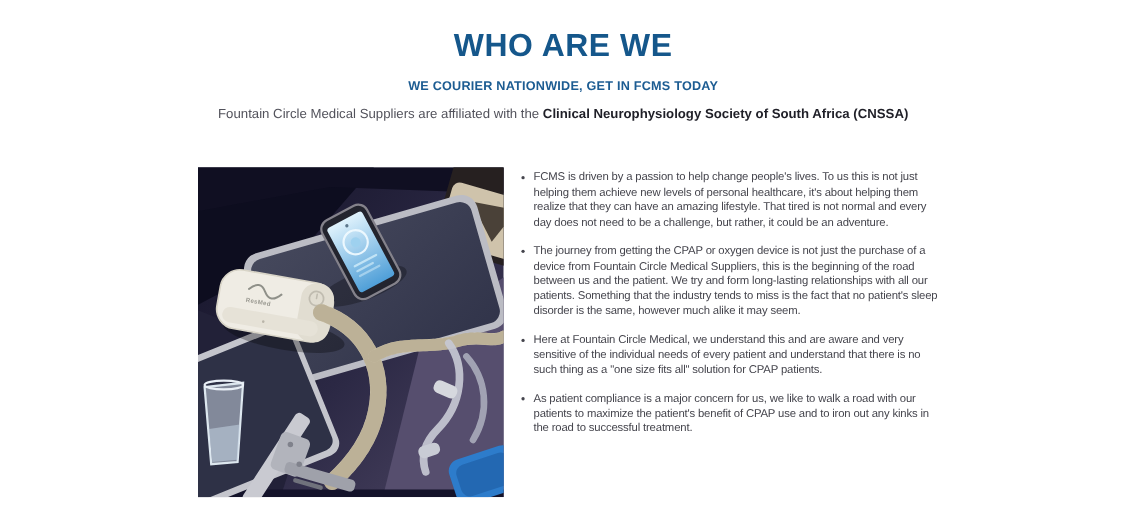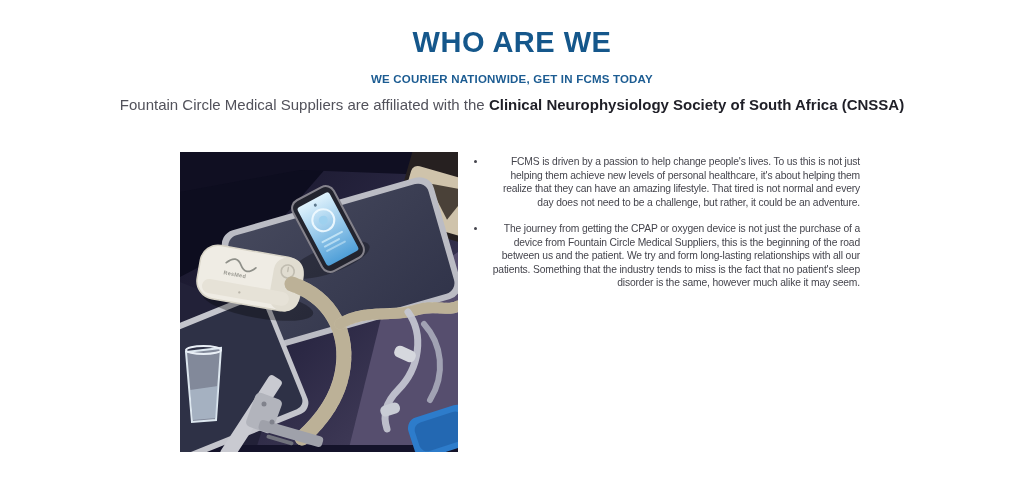--- a/index.html
+++ b/index.html
@@ -27,7 +27,7 @@
   .affiliation {
     position: absolute; top: 96px; left: 0; width: 100%;
     text-align: center;
-    font-size: 15px; color: #52525b;
+    font-size: 12px; color: #52525b;
     margin: 0;
   }
   .affiliation strong { color: #1f1f27; font-weight: 700; }

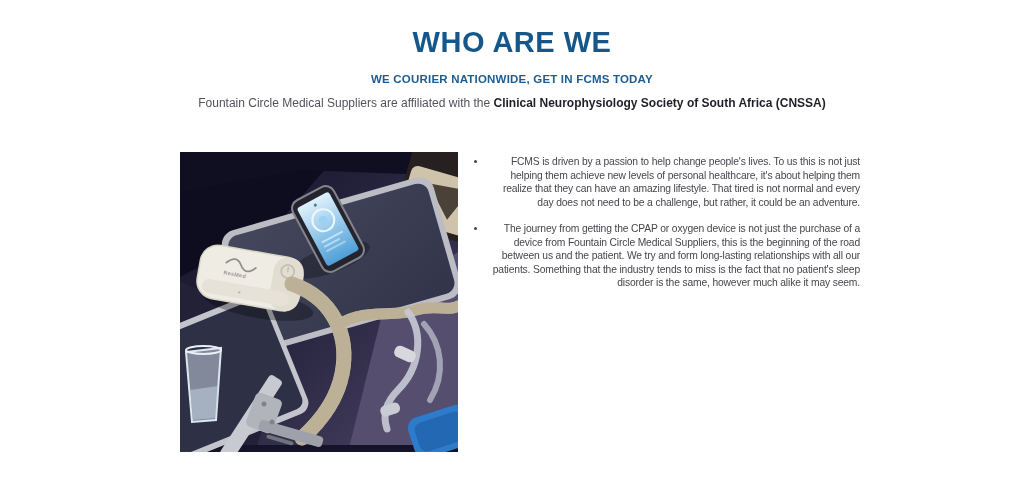--- a/index.html
+++ b/index.html
@@ -38,7 +38,7 @@
   }
   .bullets {
     position: absolute; left: 472px; top: 155px; width: 388px;
-    margin: 0; padding: 0; list-style: none; text-align: right;
+    margin: 0; padding: 0; list-style: none;
   }
   .bullets li {
     position: relative;

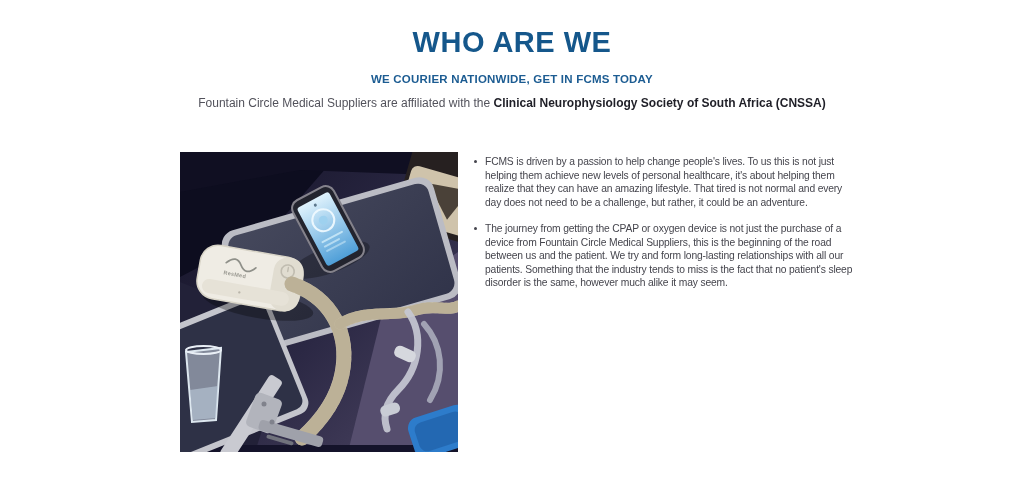--- a/index.html
+++ b/index.html
@@ -171,6 +171,7 @@
   <ul class="bullets">
     <li>FCMS is driven by a passion to help change people's lives. To us this is not just helping them achieve new levels of personal healthcare, it's about helping them realize that they can have an amazing lifestyle. That tired is not normal and every day does not need to be a challenge, but rather, it could be an adventure.</li>
     <li>The journey from getting the CPAP or oxygen device is not just the purchase of a device from Fountain Circle Medical Suppliers, this is the beginning of the road between us and the patient. We try and form long-lasting relationships with all our patients. Something that the industry tends to miss is the fact that no patient's sleep disorder is the same, however much alike it may seem.</li>
+    <li>Here at Fountain Circle Medical, we understand this and are aware and very sensitive of the individual needs of every patient and understand that there is no such thing as a "one size fits all" solution for CPAP patients.</li>
   </ul>
 
 </section>

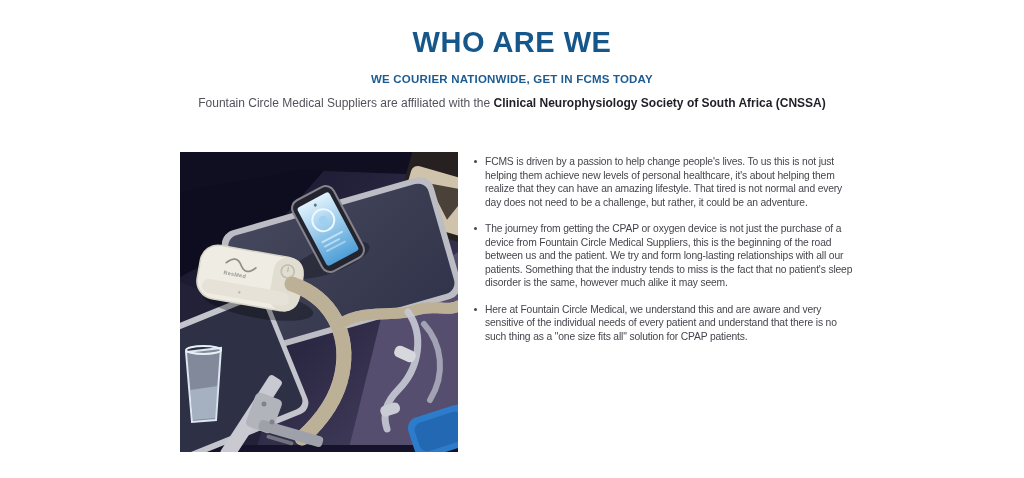--- a/index.html
+++ b/index.html
@@ -172,6 +172,7 @@
     <li>FCMS is driven by a passion to help change people's lives. To us this is not just helping them achieve new levels of personal healthcare, it's about helping them realize that they can have an amazing lifestyle. That tired is not normal and every day does not need to be a challenge, but rather, it could be an adventure.</li>
     <li>The journey from getting the CPAP or oxygen device is not just the purchase of a device from Fountain Circle Medical Suppliers, this is the beginning of the road between us and the patient. We try and form long-lasting relationships with all our patients. Something that the industry tends to miss is the fact that no patient's sleep disorder is the same, however much alike it may seem.</li>
     <li>Here at Fountain Circle Medical, we understand this and are aware and very sensitive of the individual needs of every patient and understand that there is no such thing as a "one size fits all" solution for CPAP patients.</li>
+    <li>As patient compliance is a major concern for us, we like to walk a road with our patients to maximize the patient's benefit of CPAP use and to iron out any kinks in the road to successful treatment.</li>
   </ul>
 
 </section>

